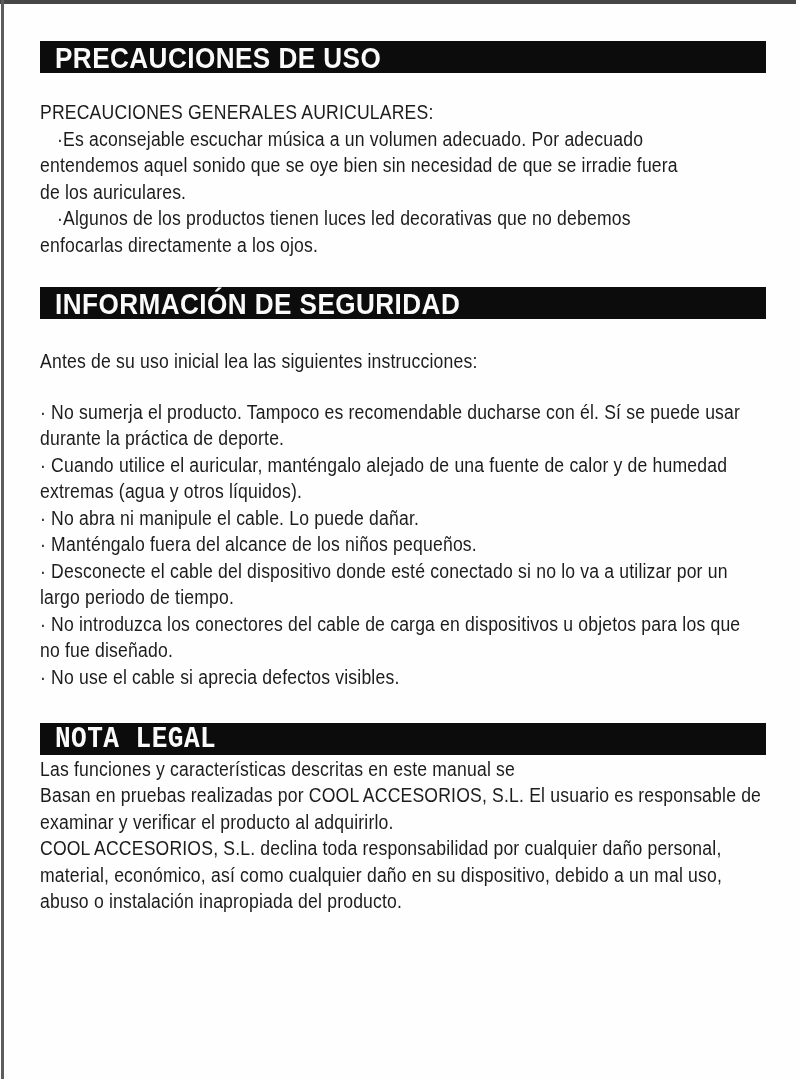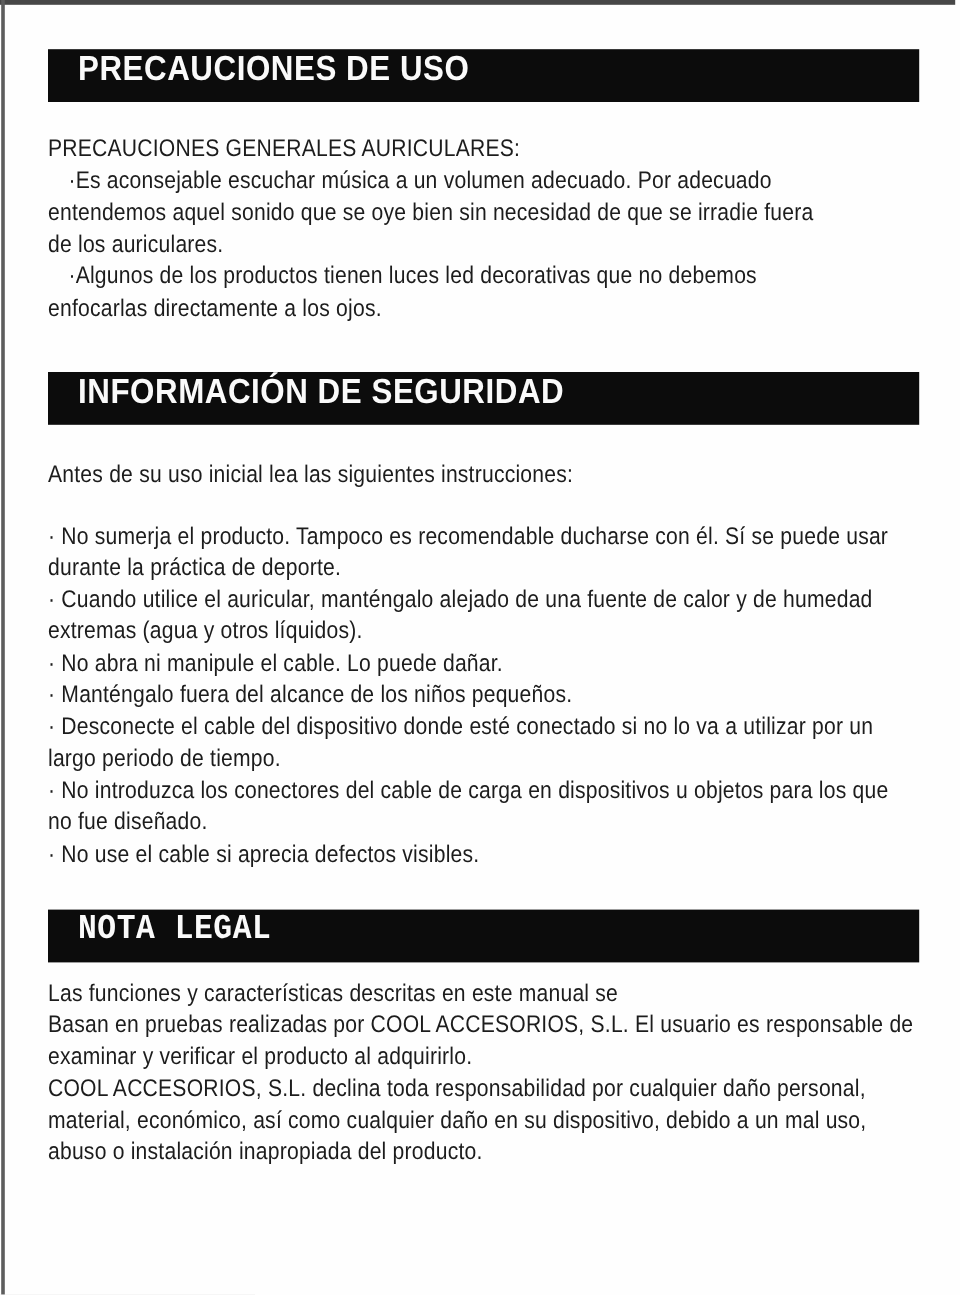--- a/index.html
+++ b/index.html
@@ -25,9 +25,9 @@
   .bar {
     margin-left: 40px;
     width: 726px;
-    height: 44px;
+    height: 32px;
     background: #0c0c0c;
-    padding-left: 25px;
+    padding-left: 15px;
     box-sizing: border-box;
     overflow: hidden;
   }

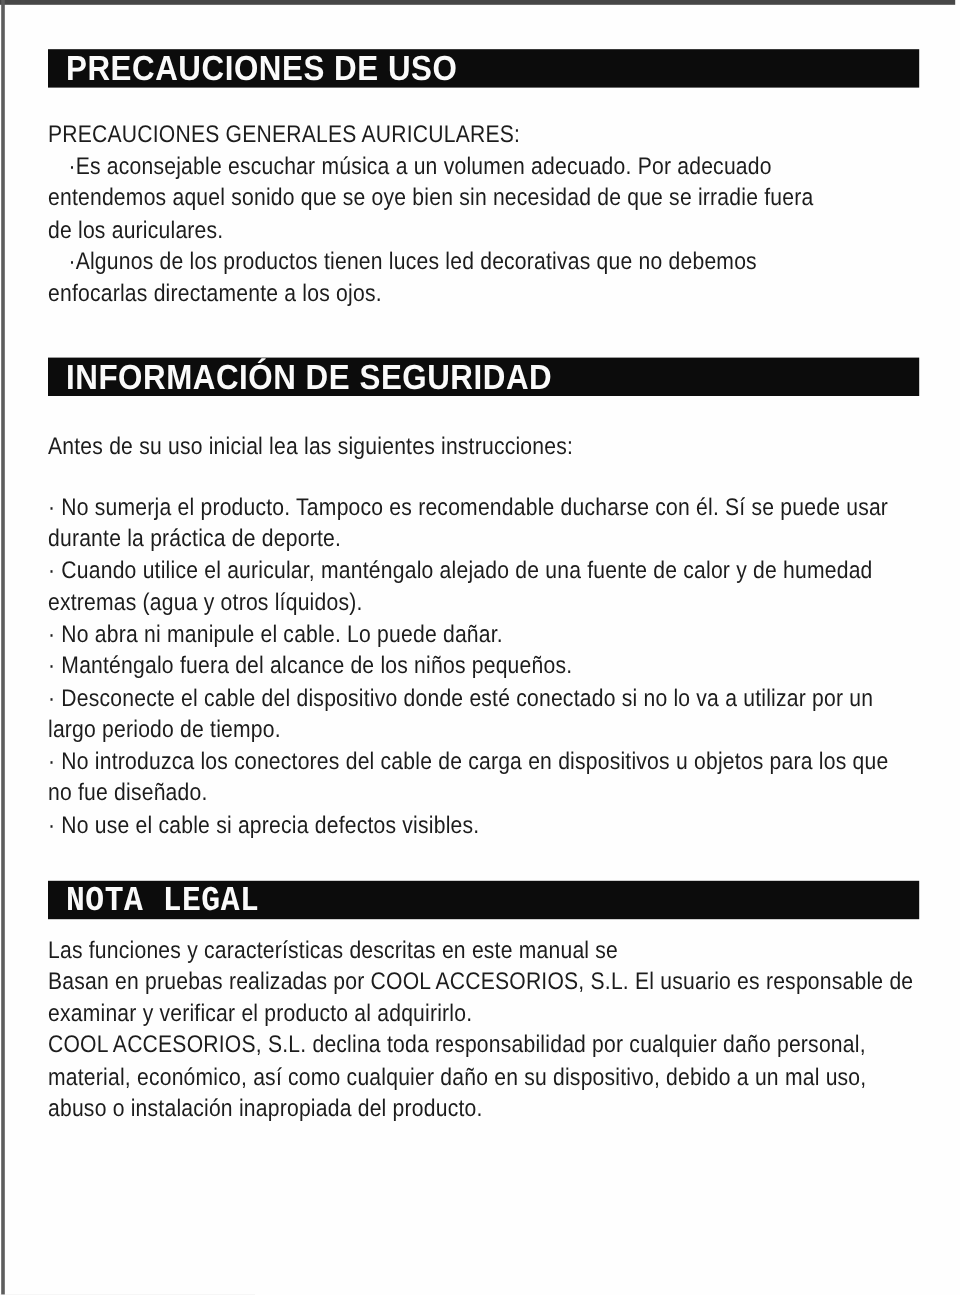--- a/index.html
+++ b/index.html
@@ -43,7 +43,7 @@
     transform-origin: 0 0;
   }
   .bar-uso   { margin-top: 41px; }
-  .bar-seg   { margin-top: 40px; }
+  .bar-seg   { margin-top: 29px; }
   .bar-legal { margin-top: 32.5px; font-family: Liberation Mono, monospace; }
 
   .textblock { margin-left: 40px; margin-right: 10px; }

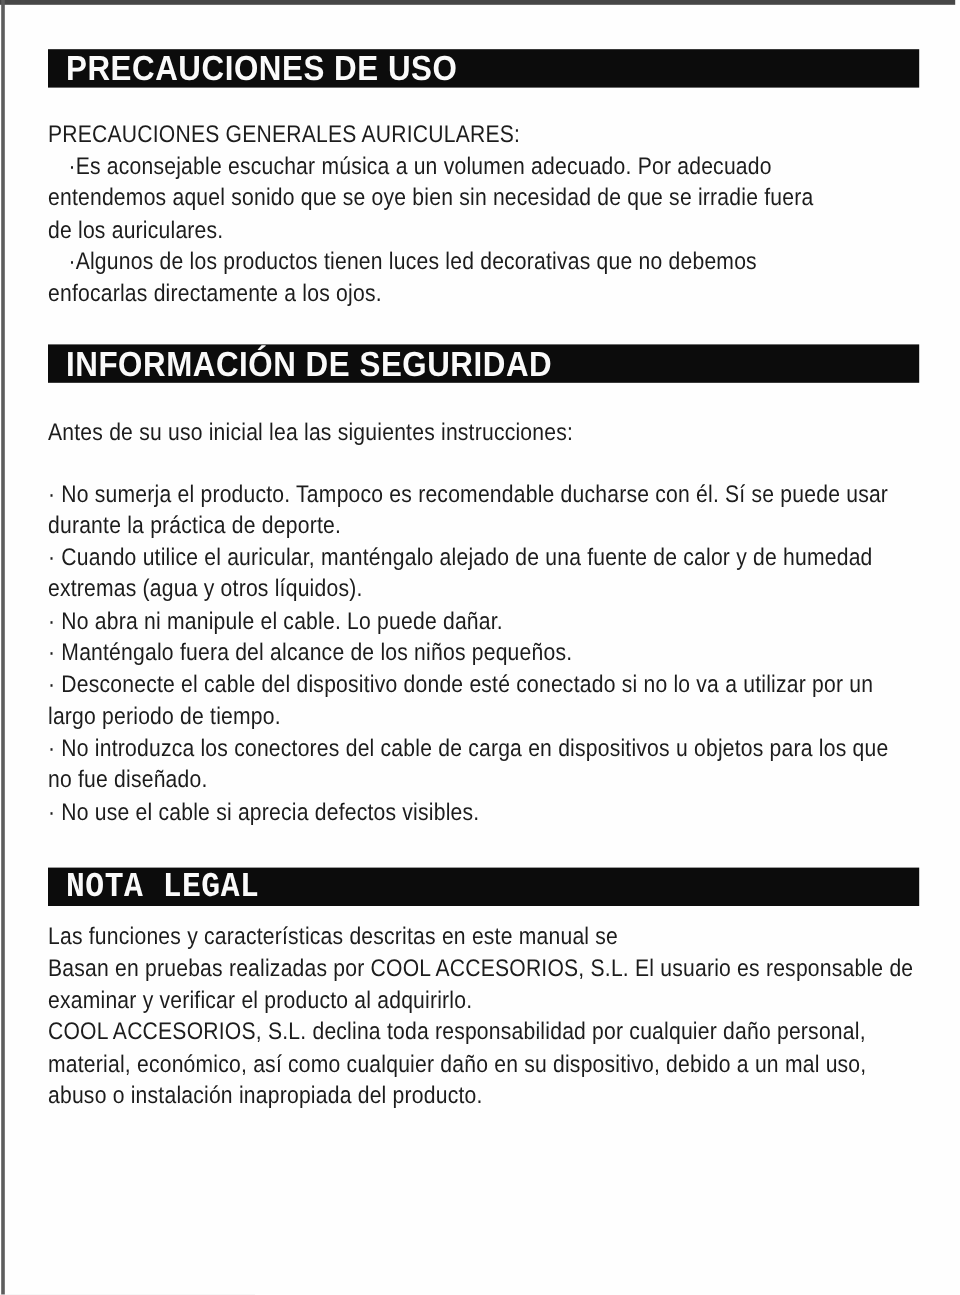--- a/index.html
+++ b/index.html
@@ -62,7 +62,7 @@
   .blk-auriculares  { margin-top: 26px; }
   .blk-intro        { margin-top: 29px; }
   .blk-bullets      { margin-top: 24px; }
-  .blk-legal        { margin-top: 13px; }
+  .blk-legal        { margin-top: 1px; }
 </style>
 </head>
 <body>

